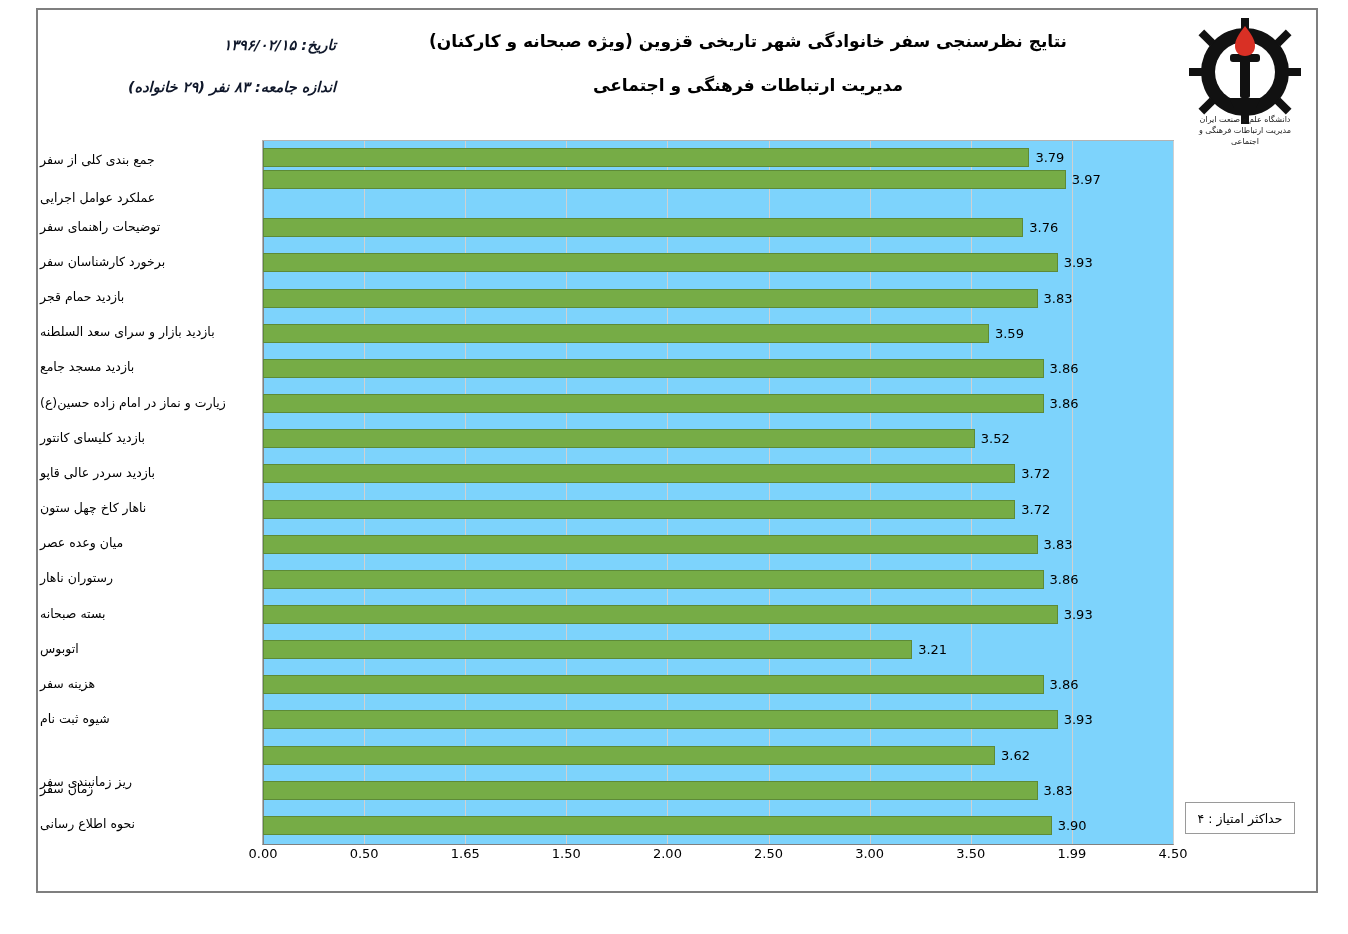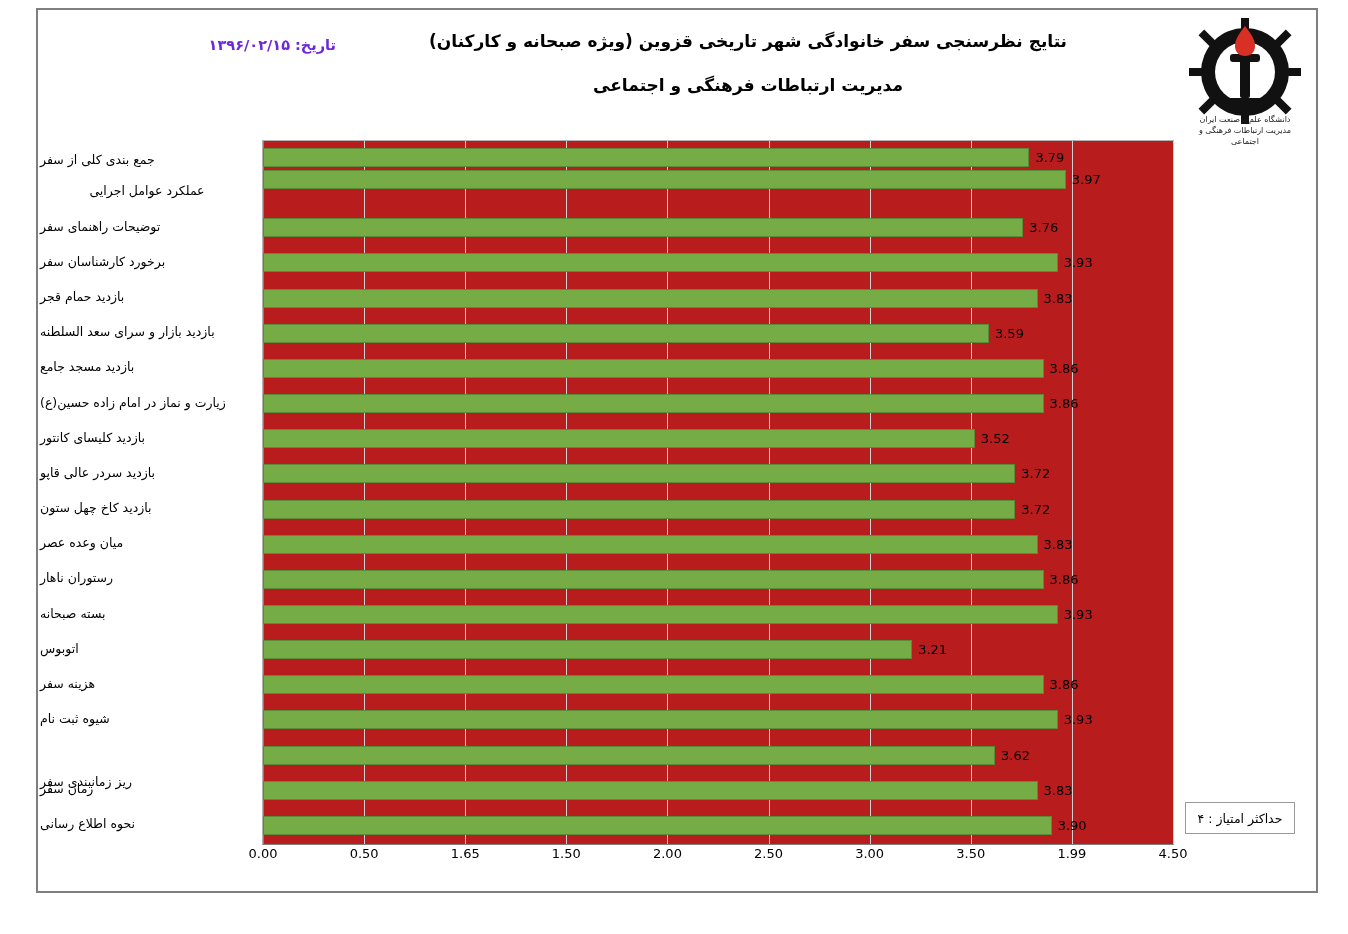--- a/index.html
+++ b/index.html
@@ -81,10 +81,11 @@
     font-family: "DejaVu Sans", sans-serif;
     font-size: 14.5px;
     font-weight: bold;
-    color: #6d28d9;
+    color: #0f172a;
     line-height: 22px;
     white-space: nowrap;
     text-align: right;
+    font-style: italic;
   }
   .meta-line.second { margin-top: 20px; }
 

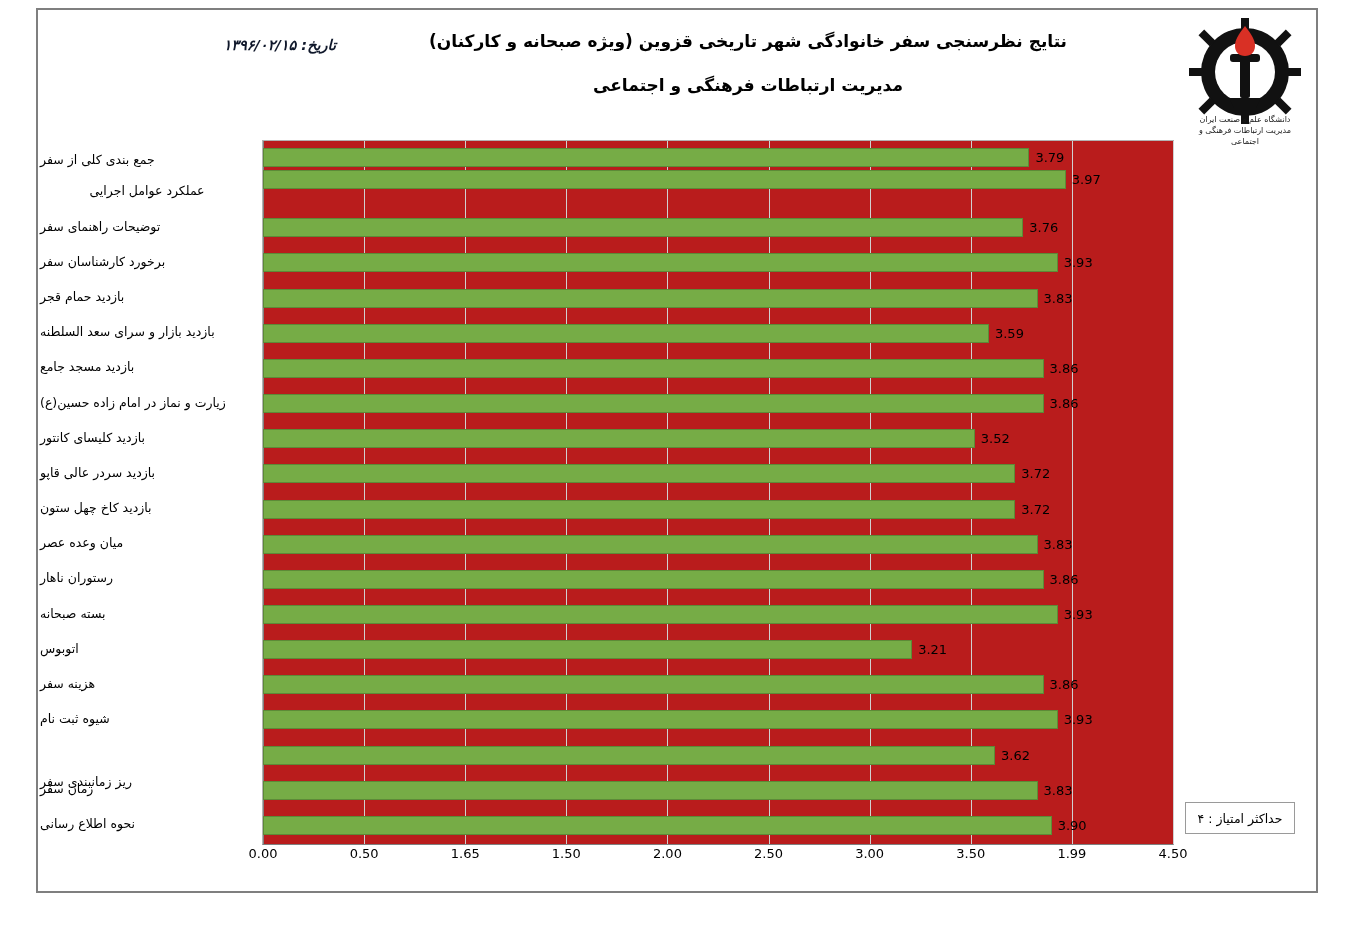--- a/index.html
+++ b/index.html
@@ -239,6 +239,7 @@
     </div>
     <div class="header-meta">
       <div class="meta-line">تاریخ: ۱۳۹۶/۰۲/۱۵</div>
+      <div class="meta-line second">اندازه جامعه: ۸۳ نفر (۲۹ خانواده)</div>
     </div>
   </div>
 

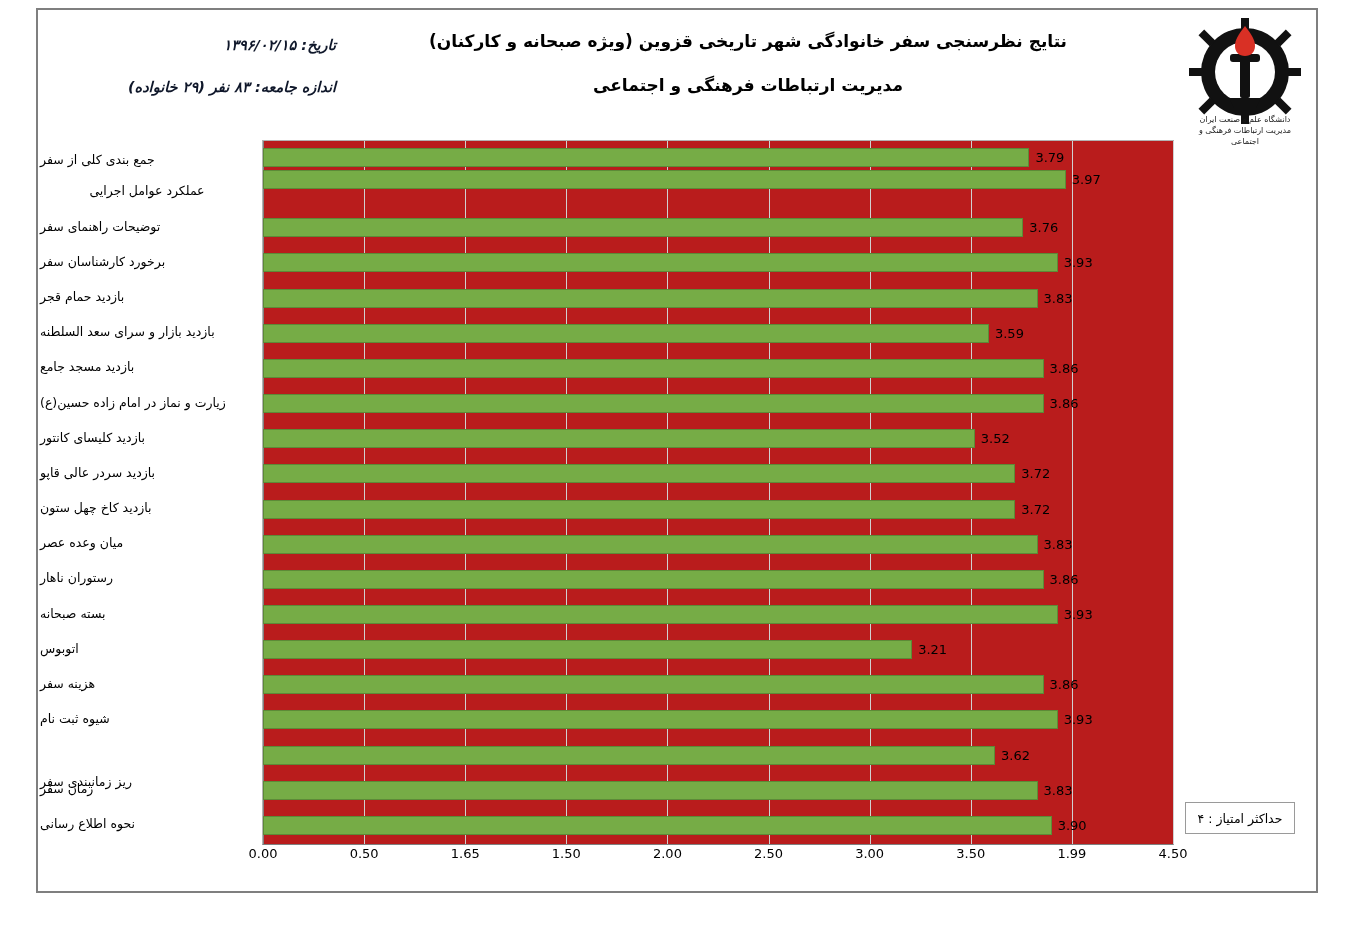--- a/index.html
+++ b/index.html
@@ -120,7 +120,7 @@
     border: 1px solid #b3b3b3;
     border-bottom: 1px solid #808080;
     box-sizing: border-box;
-    background: #b91c1c;
+    background: #7dd3fc;
     text-decoration: underline;
   }
 

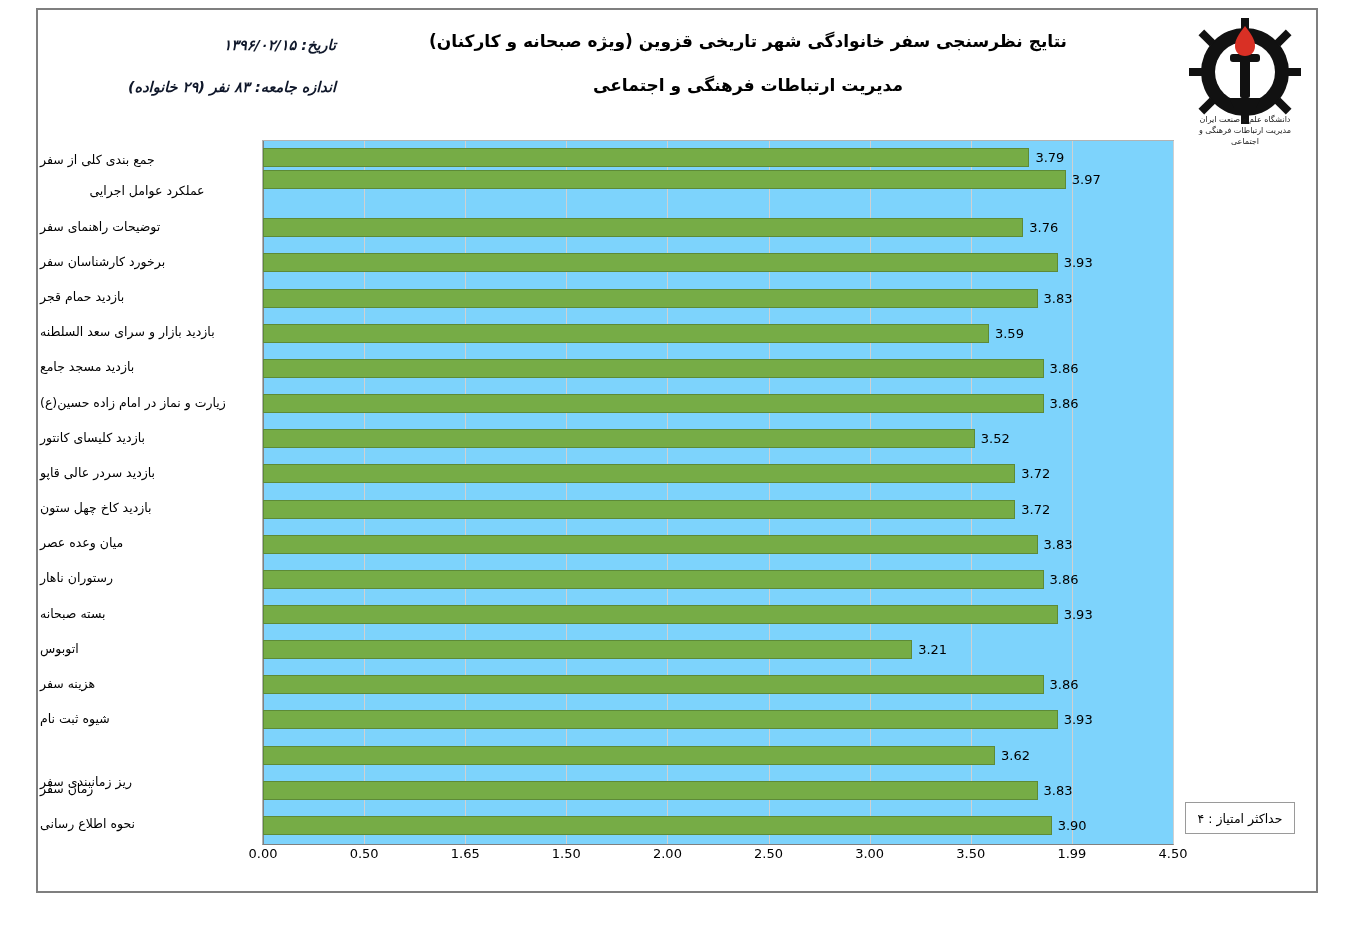--- a/index.html
+++ b/index.html
@@ -276,7 +276,7 @@
 
   <div class="cat-labels" id="cat-labels">
       <div class="cat-label" style="top: 13px;">جمع بندی کلی از سفر</div>
-      <div class="cat-label" style="top: 44px; text-align: center;">عملکرد عوامل اجرایی</div>
+      <div class="cat-label" style="top: 51px;">عملکرد عوامل اجرایی</div>
       <div class="cat-label" style="top: 79.875px;">توضیحات راهنمای سفر</div>
       <div class="cat-label" style="top: 115.025px;">برخورد کارشناسان سفر</div>
       <div class="cat-label" style="top: 150.175px;">بازدید حمام قجر</div>

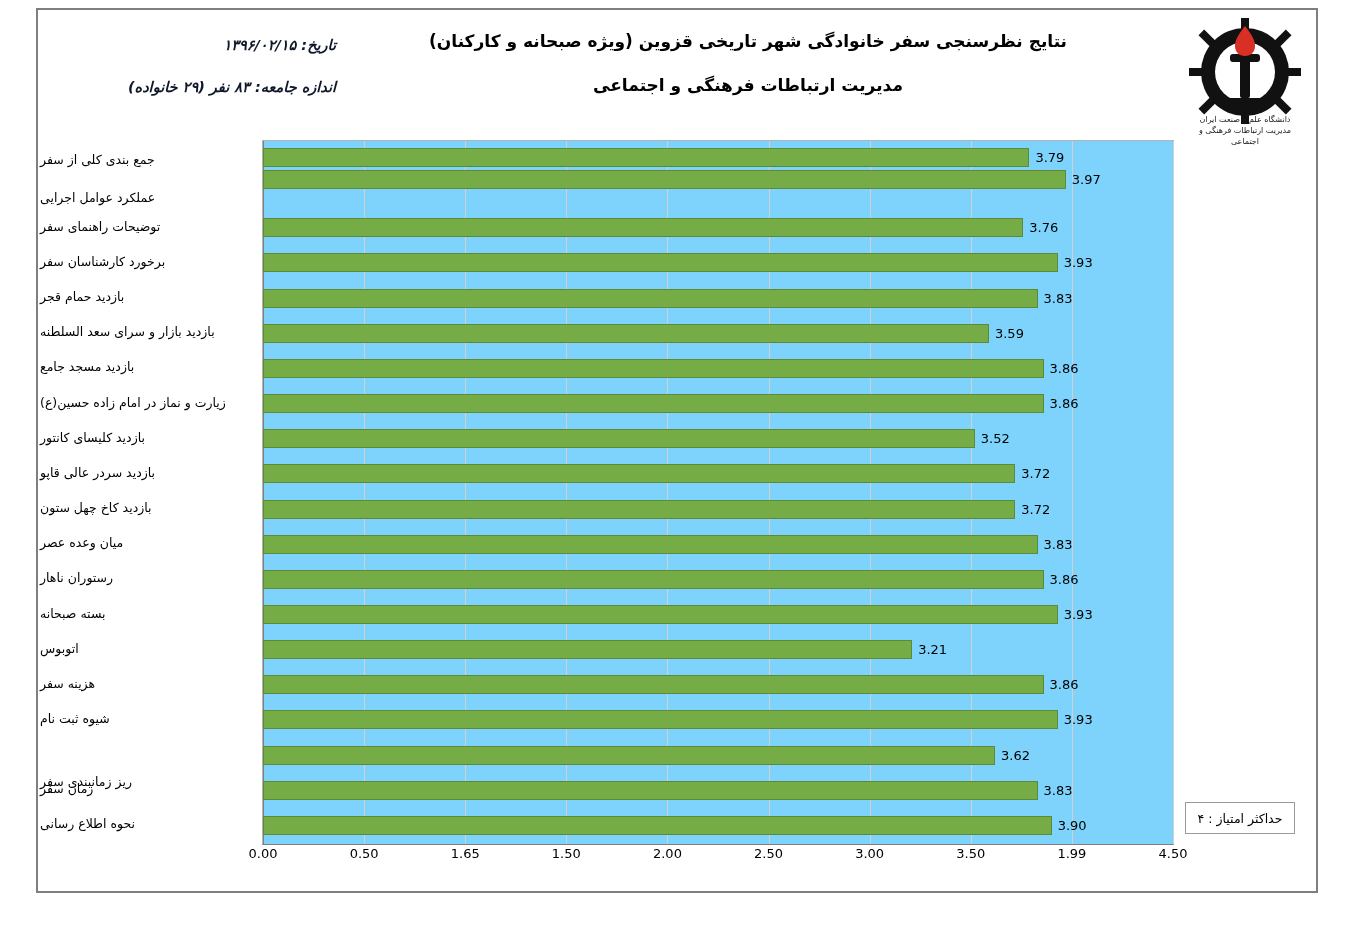--- a/index.html
+++ b/index.html
@@ -285,7 +285,7 @@
       <div class="cat-label" style="top: 255.625px;">زیارت و نماز در امام زاده حسین(ع)</div>
       <div class="cat-label" style="top: 290.775px;">بازدید کلیسای کانتور</div>
       <div class="cat-label" style="top: 325.925px;">بازدید سردر عالی قاپو</div>
-      <div class="cat-label" style="top: 361.075px;">بازدید کاخ چهل ستون</div>
+      <div class="cat-label" style="top: 361.075px;">ناهار کاخ چهل ستون</div>
       <div class="cat-label" style="top: 396.225px;">میان وعده عصر</div>
       <div class="cat-label" style="top: 431.375px;">رستوران ناهار</div>
       <div class="cat-label" style="top: 466.525px;">بسته صبحانه</div>

